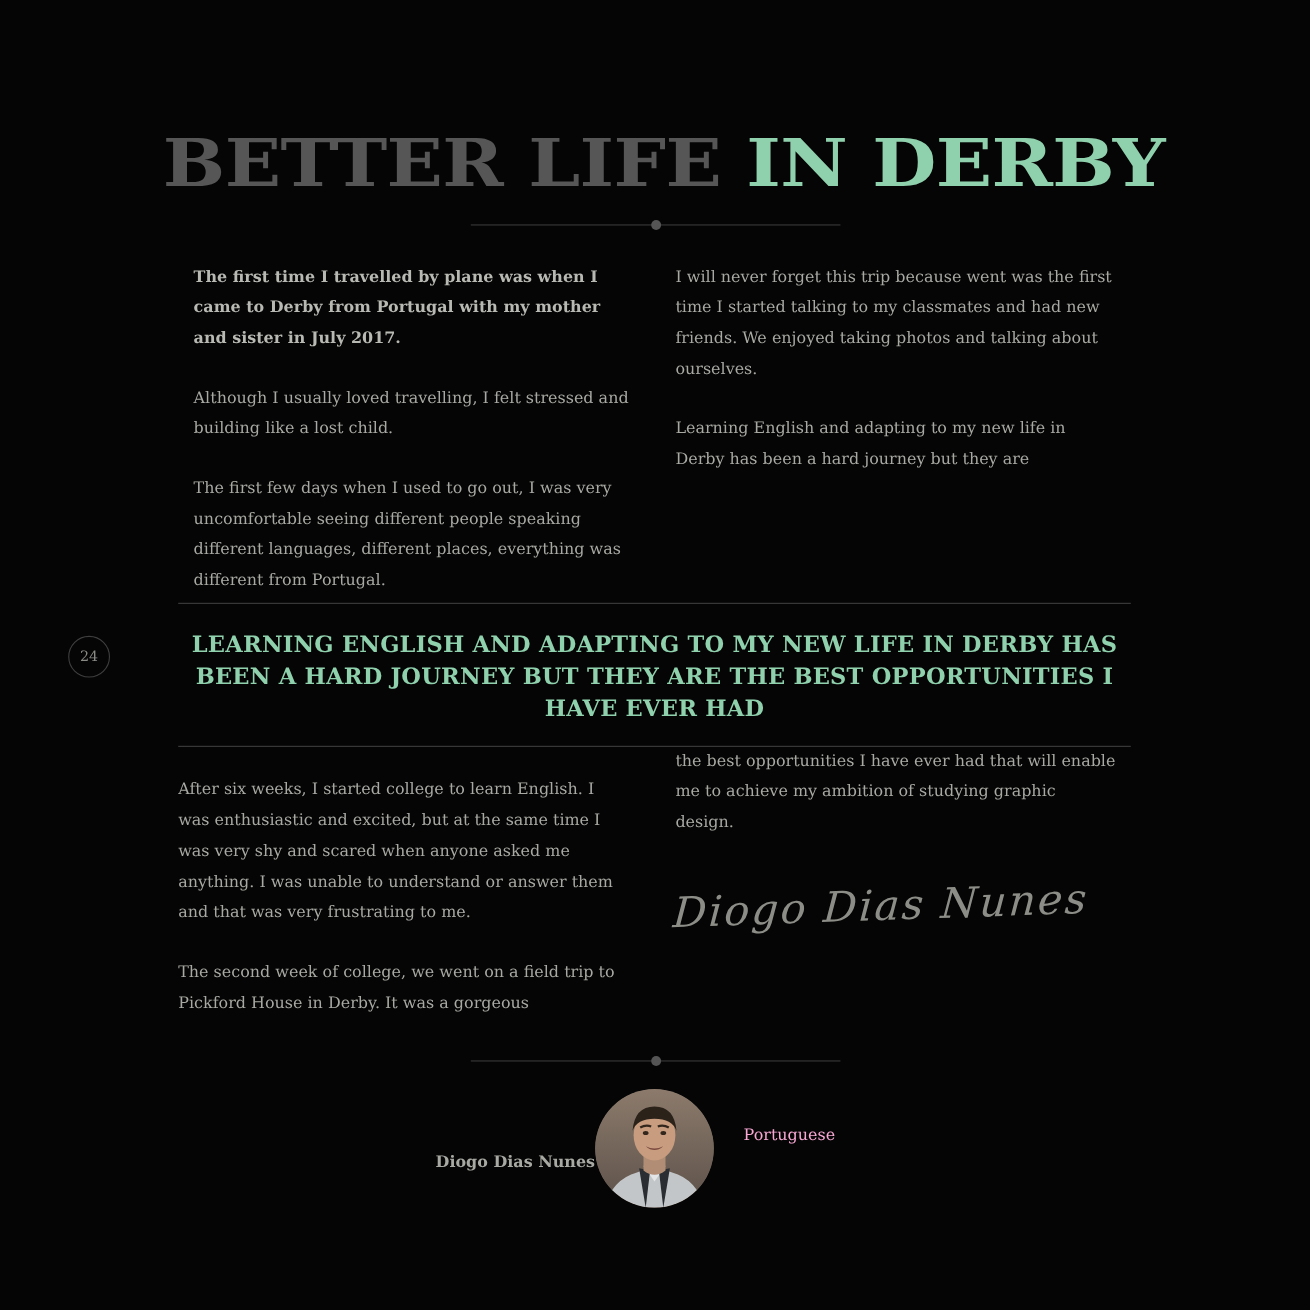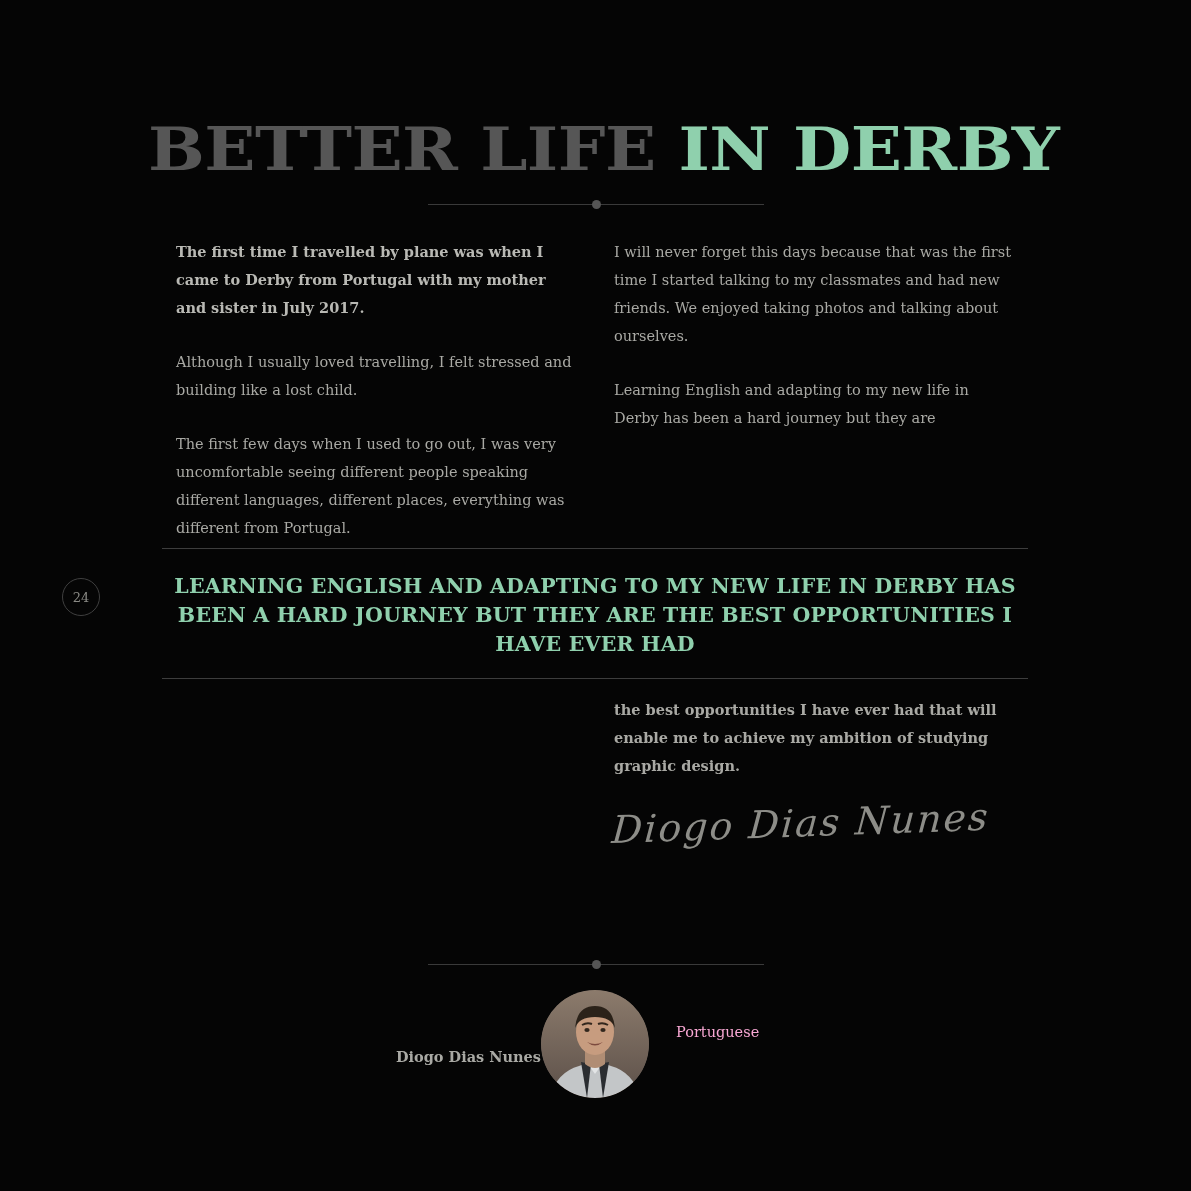--- a/index.html
+++ b/index.html
@@ -192,7 +192,7 @@
   </div>
 
   <div class="col" id="col-top-right">
-    <p>I will never forget this days because that was the first time I started talking to my classmates and had new friends. We enjoyed taking photos and talking about ourselves.</p>
+    <p>I will never forget this trip because went was the first time I started talking to my classmates and had new friends. We enjoyed taking photos and talking about ourselves.</p>
     <p>Learning English and adapting to my new life in Derby has been a hard journey but they are</p>
   </div>
 

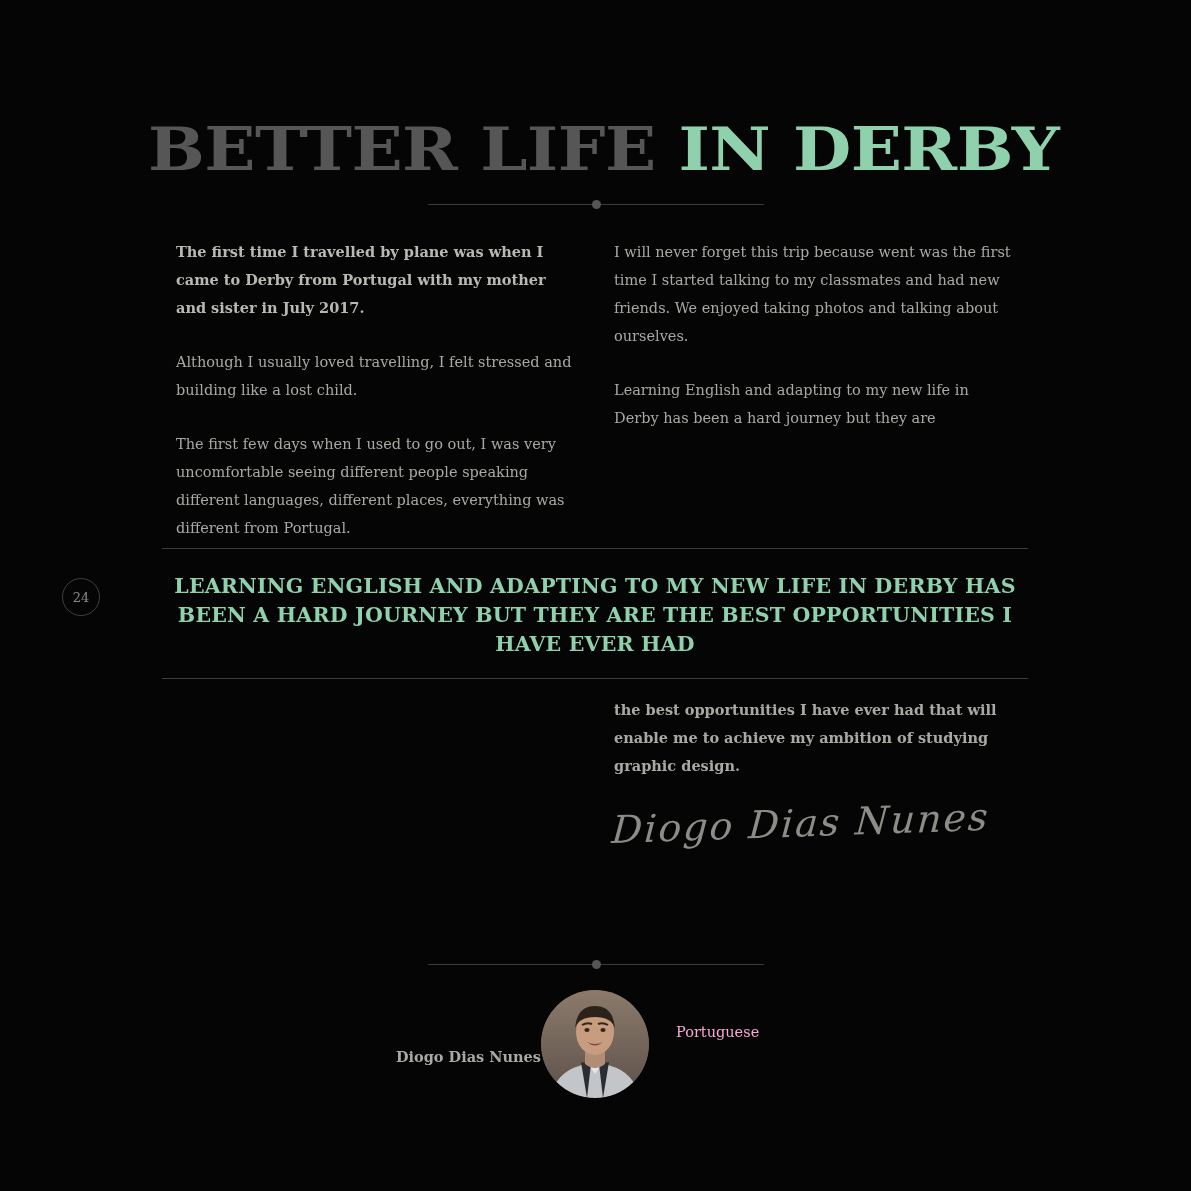--- a/index.html
+++ b/index.html
@@ -119,7 +119,7 @@
 
   
   #col-bot-left  { left: 162px; top: 704px; width: 405px; }
-  #col-bot-right { left: 614px; top: 696px; width: 400px; font-weight: bold; }
+  #col-bot-right { left: 614px; top: 678px; width: 400px; }
 
   
   .signature {

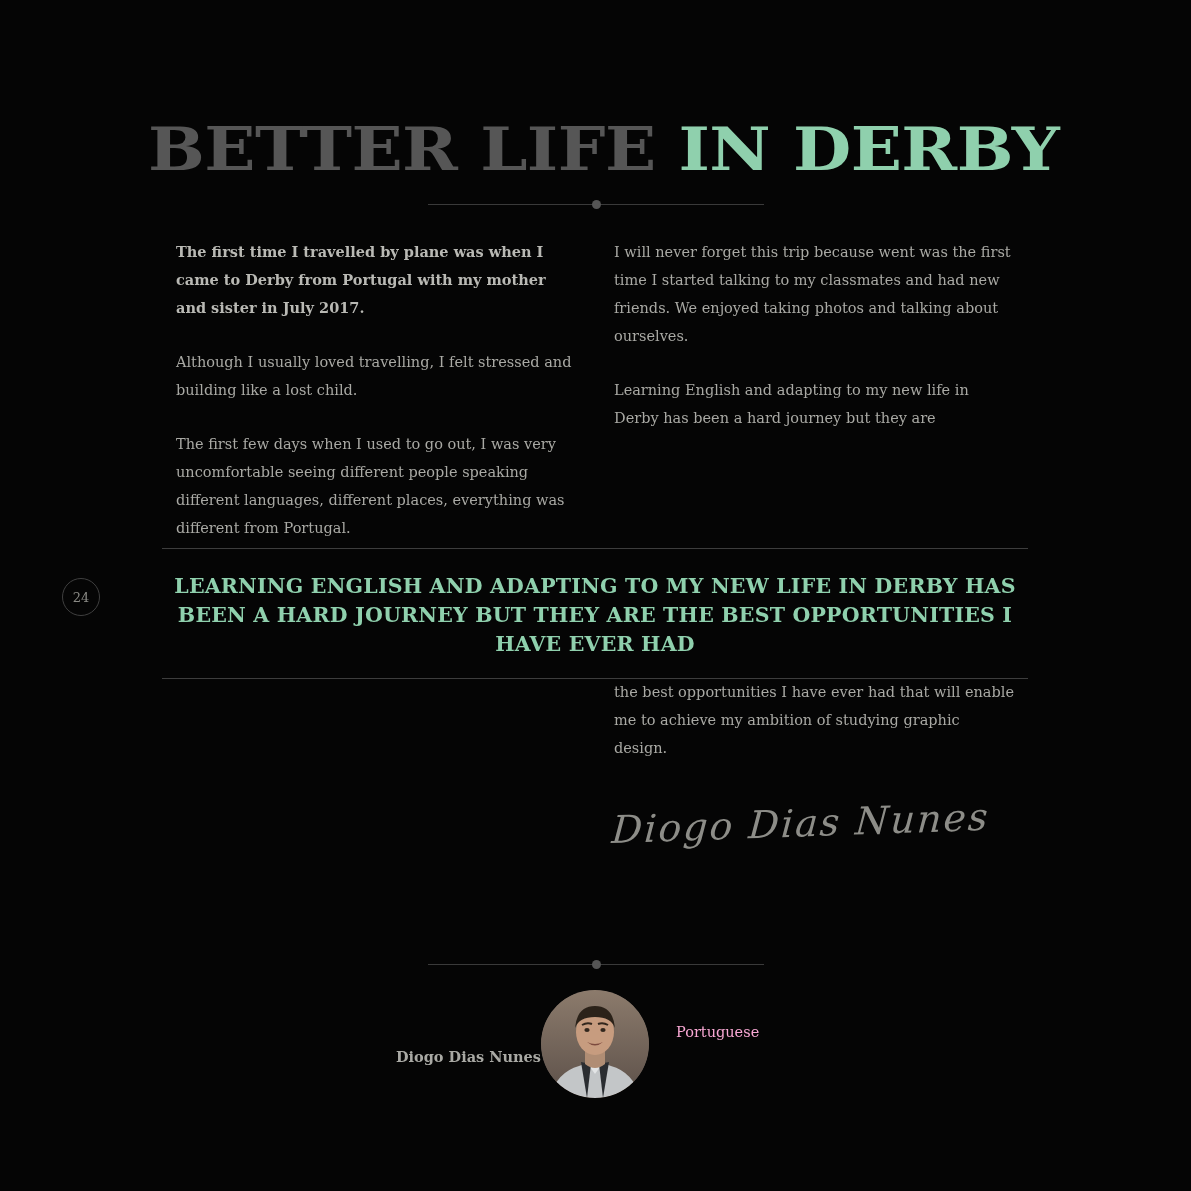--- a/index.html
+++ b/index.html
@@ -205,6 +205,7 @@
   <div class="hr" id="hr-bottom"></div>
 
   <div class="col" id="col-bot-left">
+    <p>After six weeks, I started college to learn English. I was enthusiastic and excited, but at the same time I was very shy and scared when anyone asked me anything. I was unable to understand or answer them and that was very frustrating to me.</p>
   </div>
 
   <div class="col" id="col-bot-right">

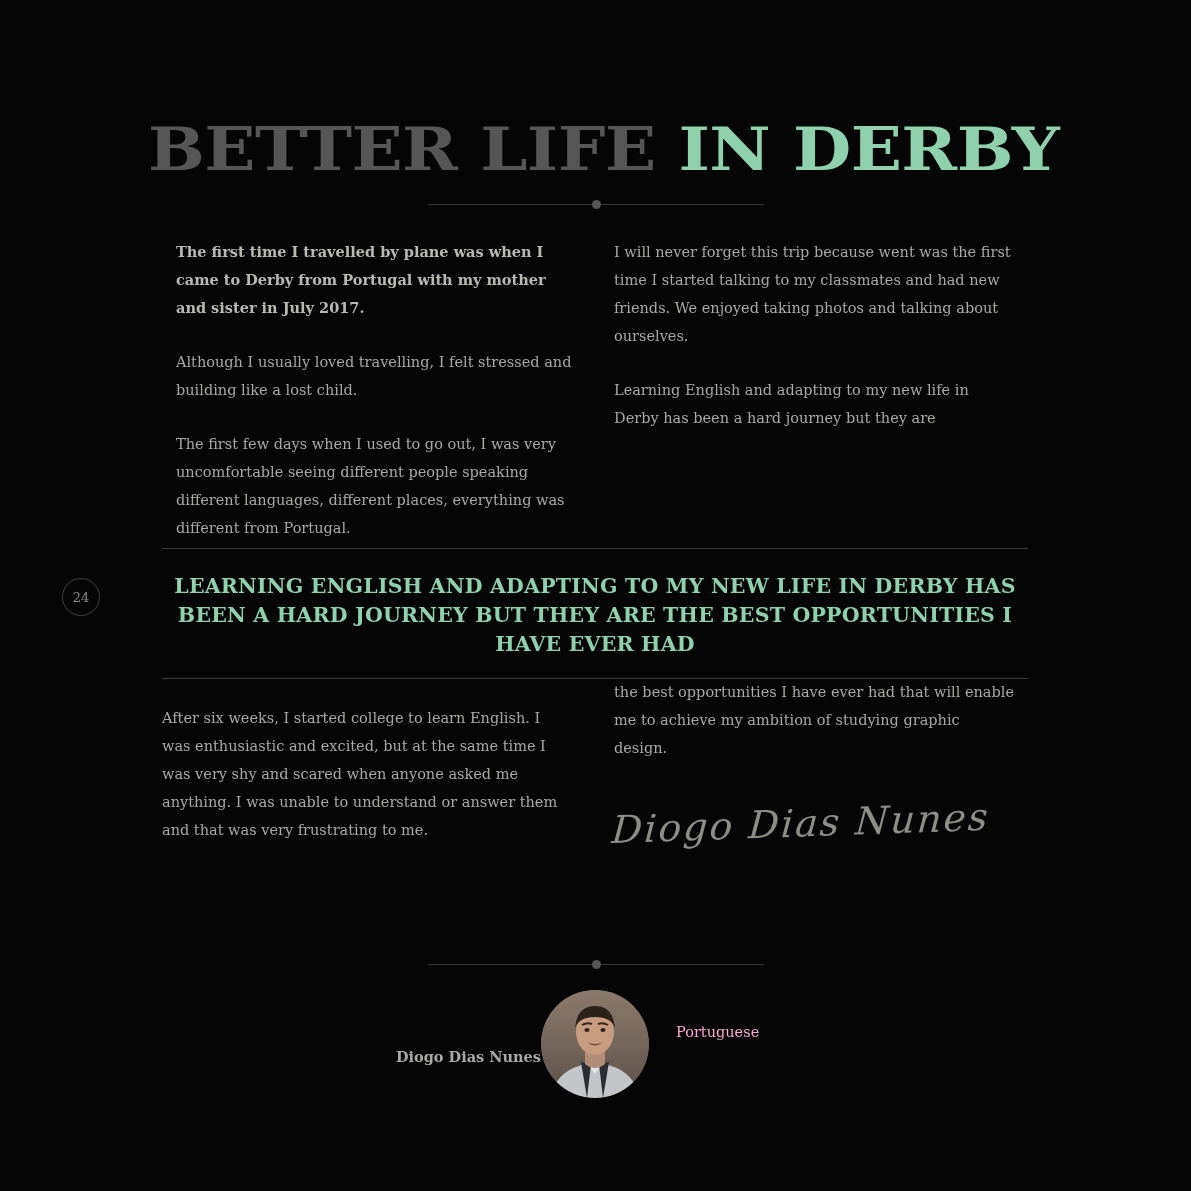--- a/index.html
+++ b/index.html
@@ -206,6 +206,7 @@
 
   <div class="col" id="col-bot-left">
     <p>After six weeks, I started college to learn English. I was enthusiastic and excited, but at the same time I was very shy and scared when anyone asked me anything. I was unable to understand or answer them and that was very frustrating to me.</p>
+    <p>The second week of college, we went on a field trip to Pickford House in Derby. It was a gorgeous</p>
   </div>
 
   <div class="col" id="col-bot-right">

